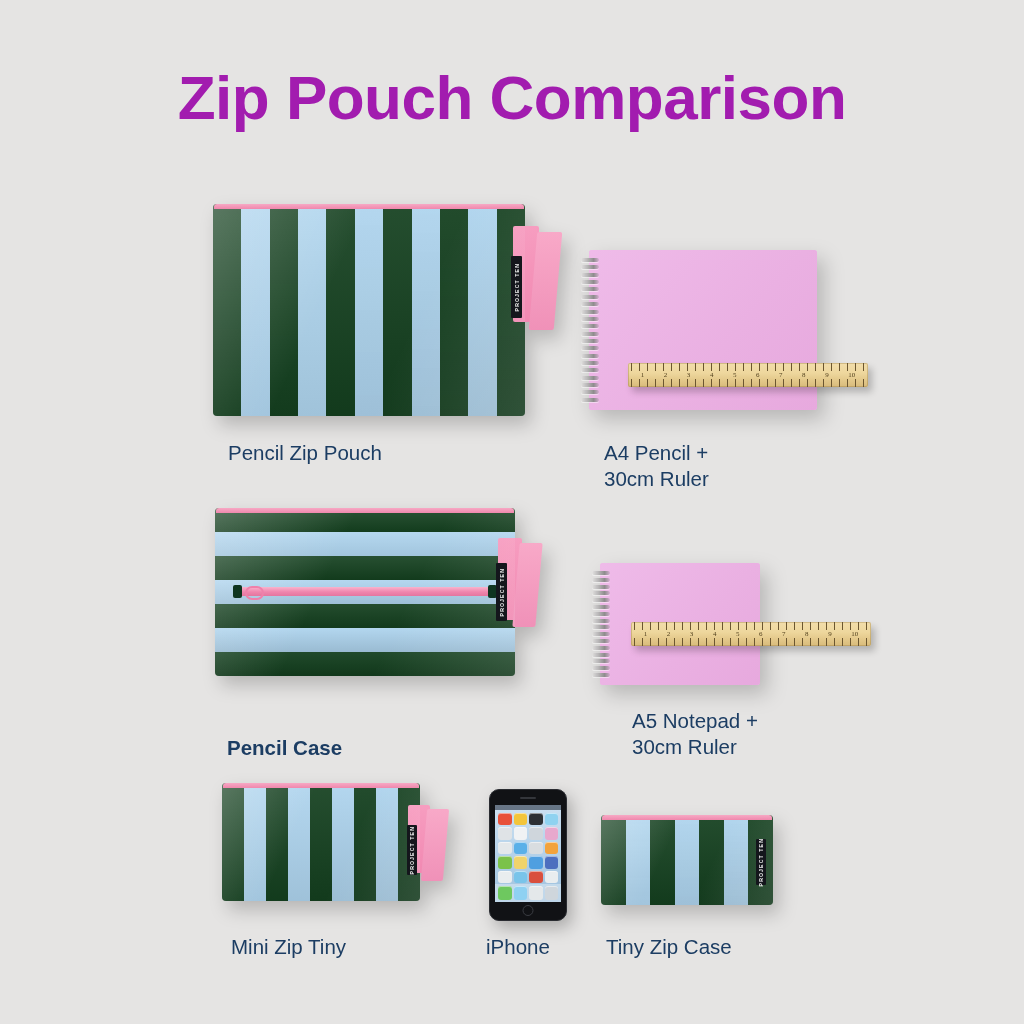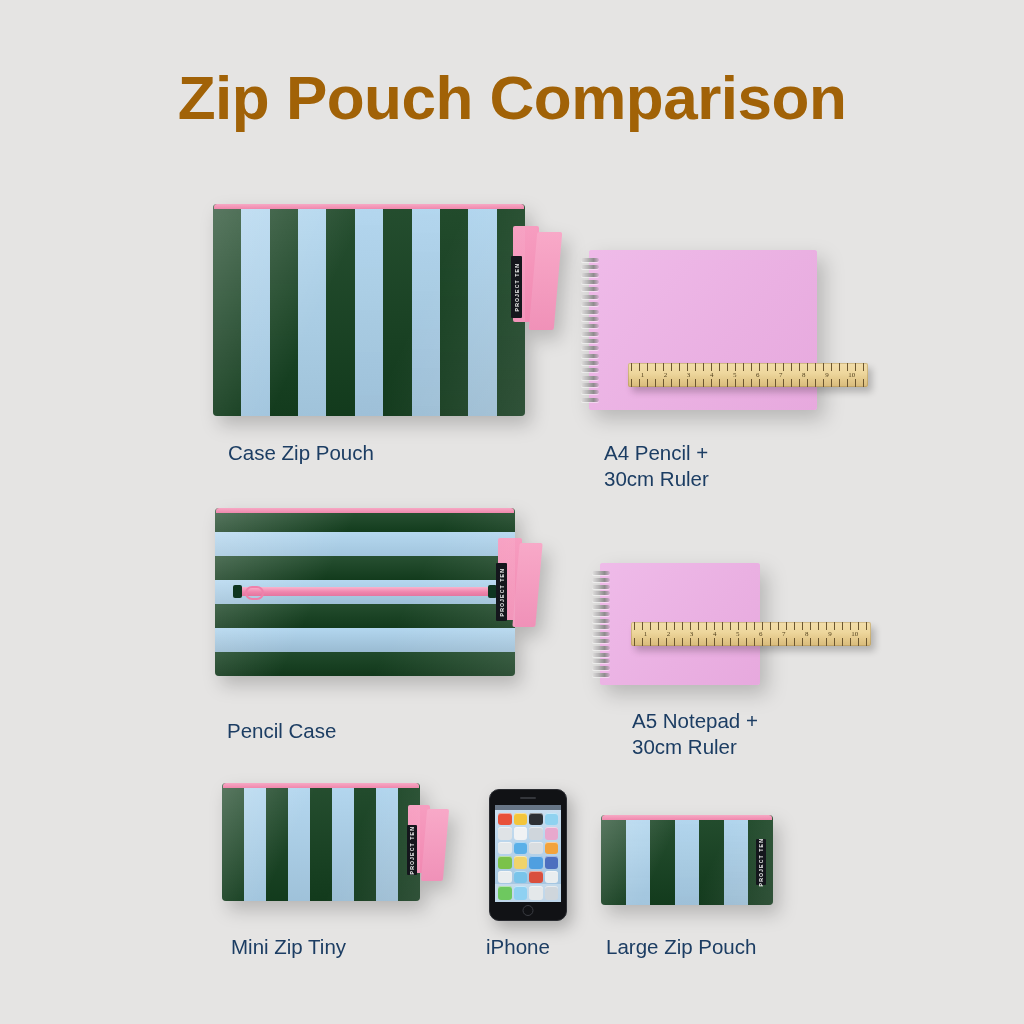--- a/index.html
+++ b/index.html
@@ -15,7 +15,7 @@
     position:absolute;left:0;right:0;top:62px;
     text-align:center;
     font-size:62px;font-weight:700;letter-spacing:-0.5px;
-    color:#a16207;white-space:nowrap;
+    color:#a21caf;white-space:nowrap;
   }
 
   .label{

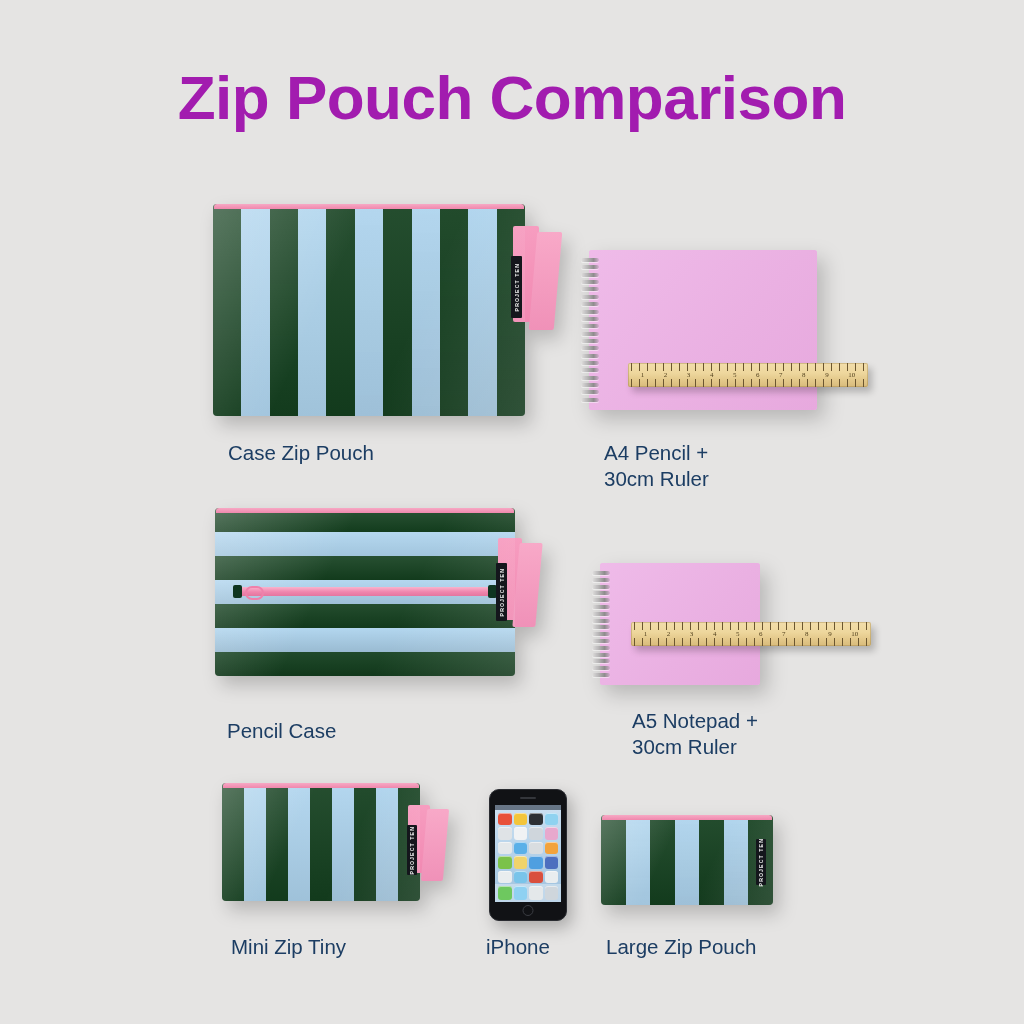--- a/index.html
+++ b/index.html
@@ -130,7 +130,7 @@
       <span>PROJECT TEN</span>
     </div>
   </div>
-  <div class="label" style="left:228px;top:440px;">Case Zip Pouch</div>
+  <div class="label" style="left:228px;top:440px;">Pencil Zip Pouch</div>
 
   <div class="pad" id="pad-a4" style="left:589px;top:250px;width:228px;height:160px;">
     <div class="sheet"></div>

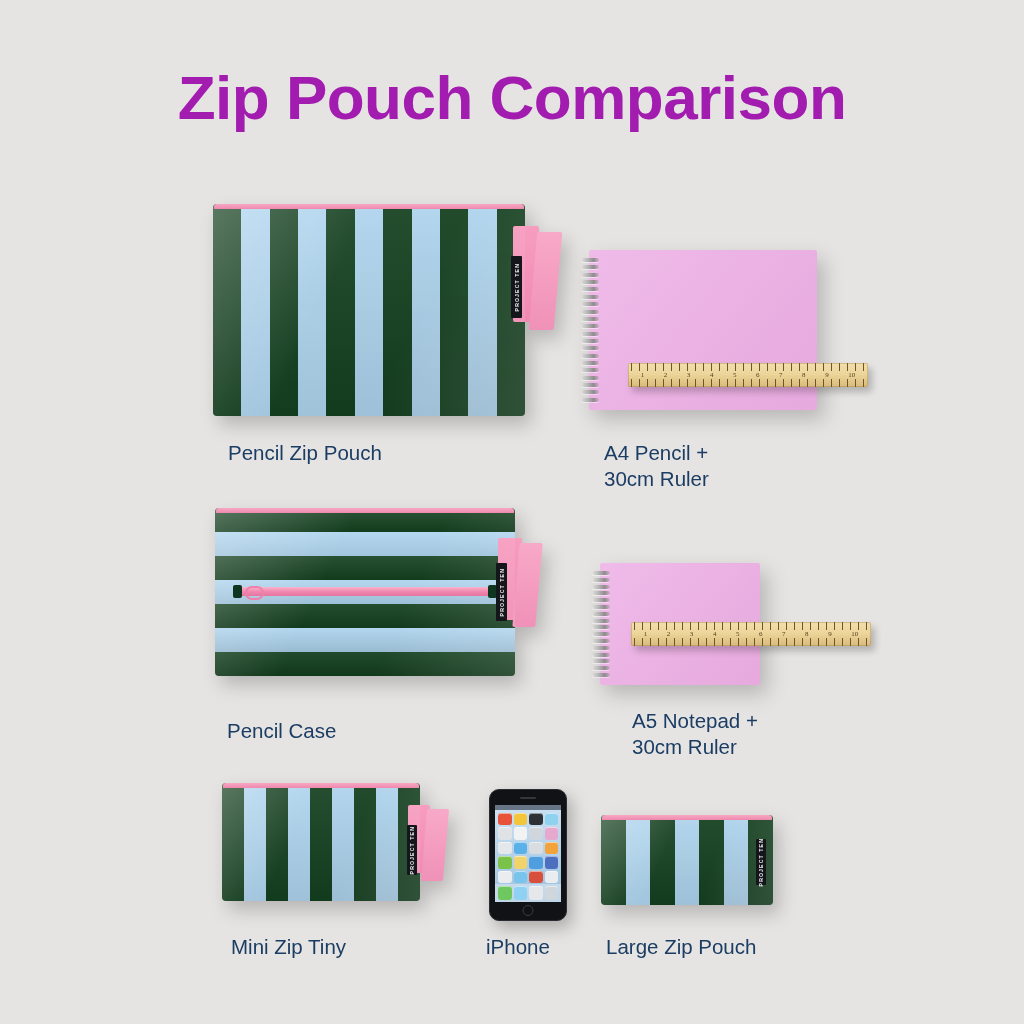--- a/index.html
+++ b/index.html
@@ -198,7 +198,7 @@
       <span>PROJECT TEN</span>
     </div>
   </div>
-  <div class="label" style="left:227px;top:718px;">Pencil Case</div>
+  <div class="label" style="left:227px;top:735px;font-weight:bold;">Pencil Case</div>
 
   <div class="pad" id="pad-a5" style="left:600px;top:563px;width:160px;height:122px;">
     <div class="sheet"></div>

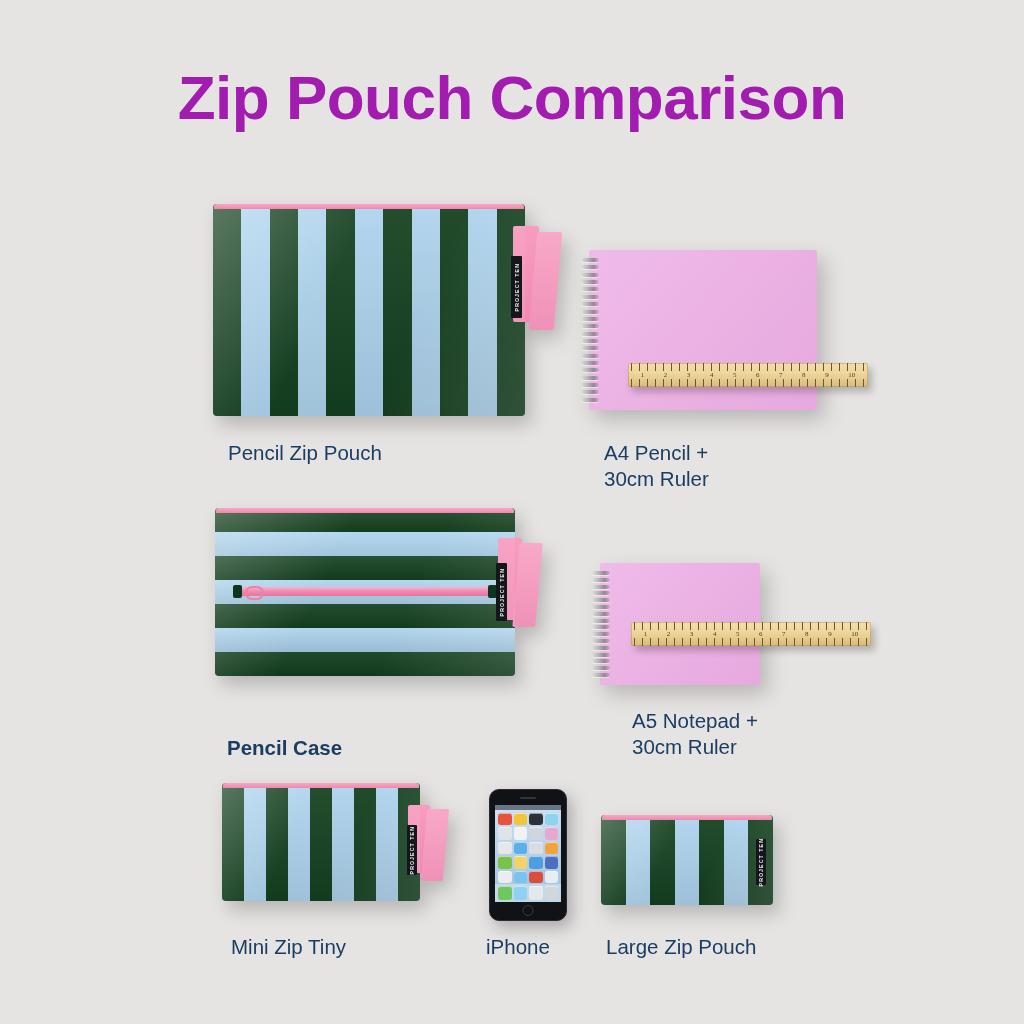--- a/index.html
+++ b/index.html
@@ -317,7 +317,7 @@
       <span>PROJECT TEN</span>
     </div>
   </div>
-  <div class="label" style="left:606px;top:934px;">Large Zip Pouch</div>
+  <div class="label" style="left:606px;top:934px;">Tiny Zip Case</div>
 
 </div>
 

